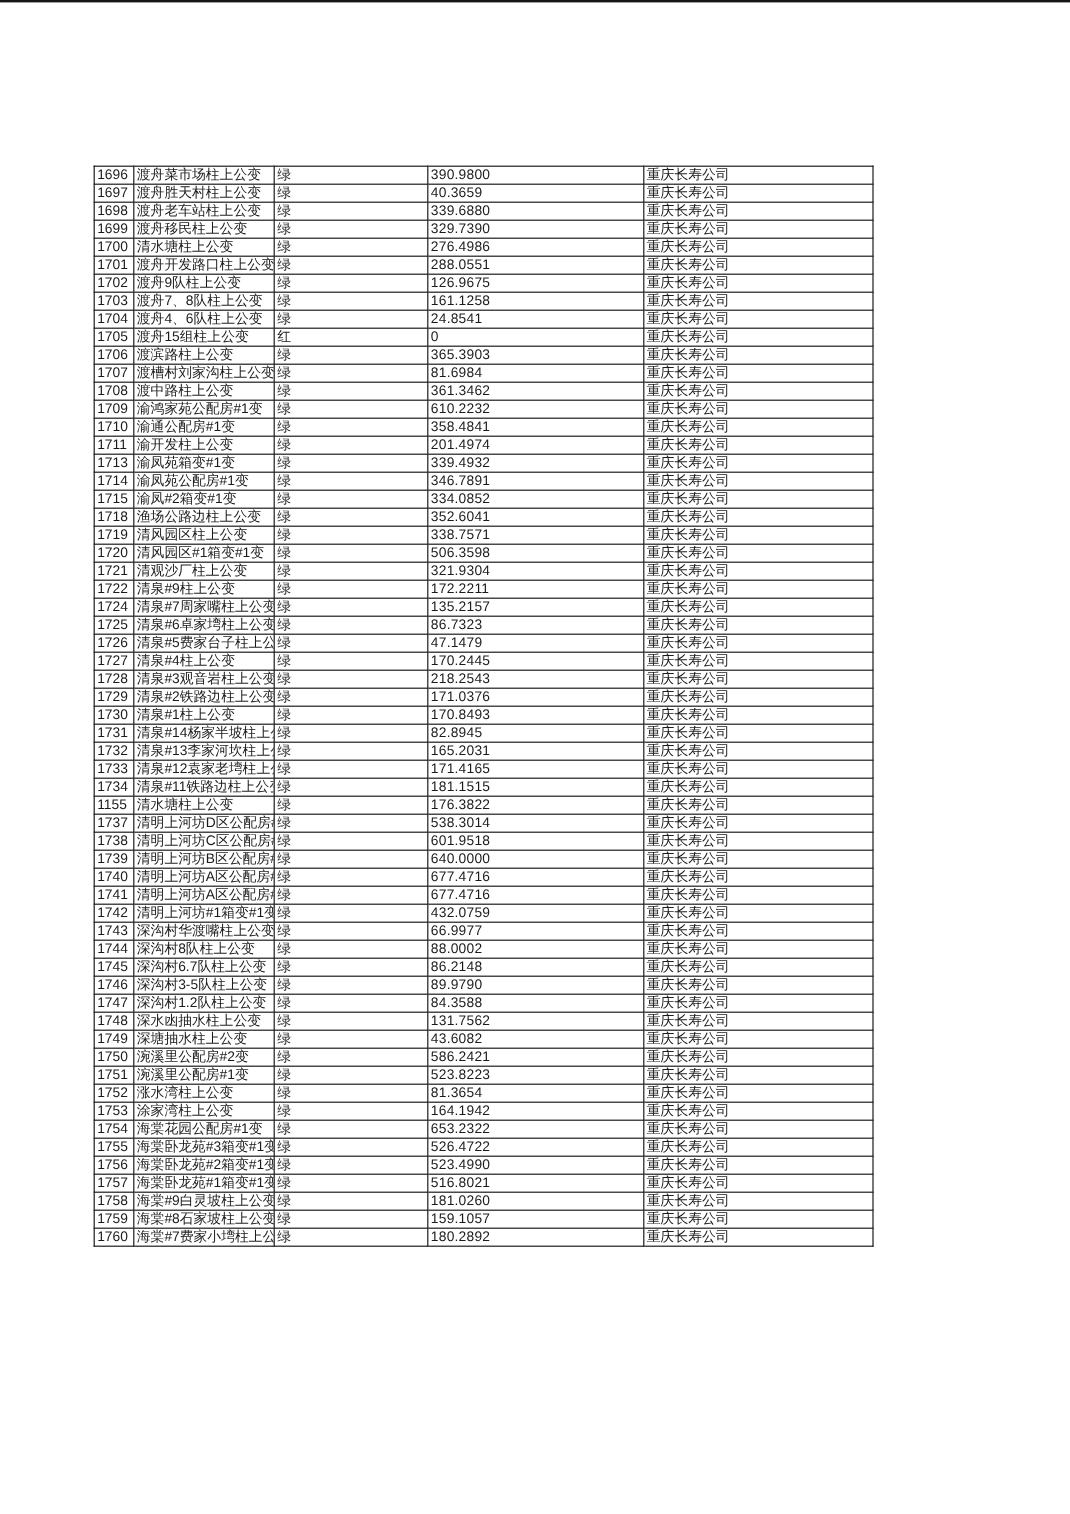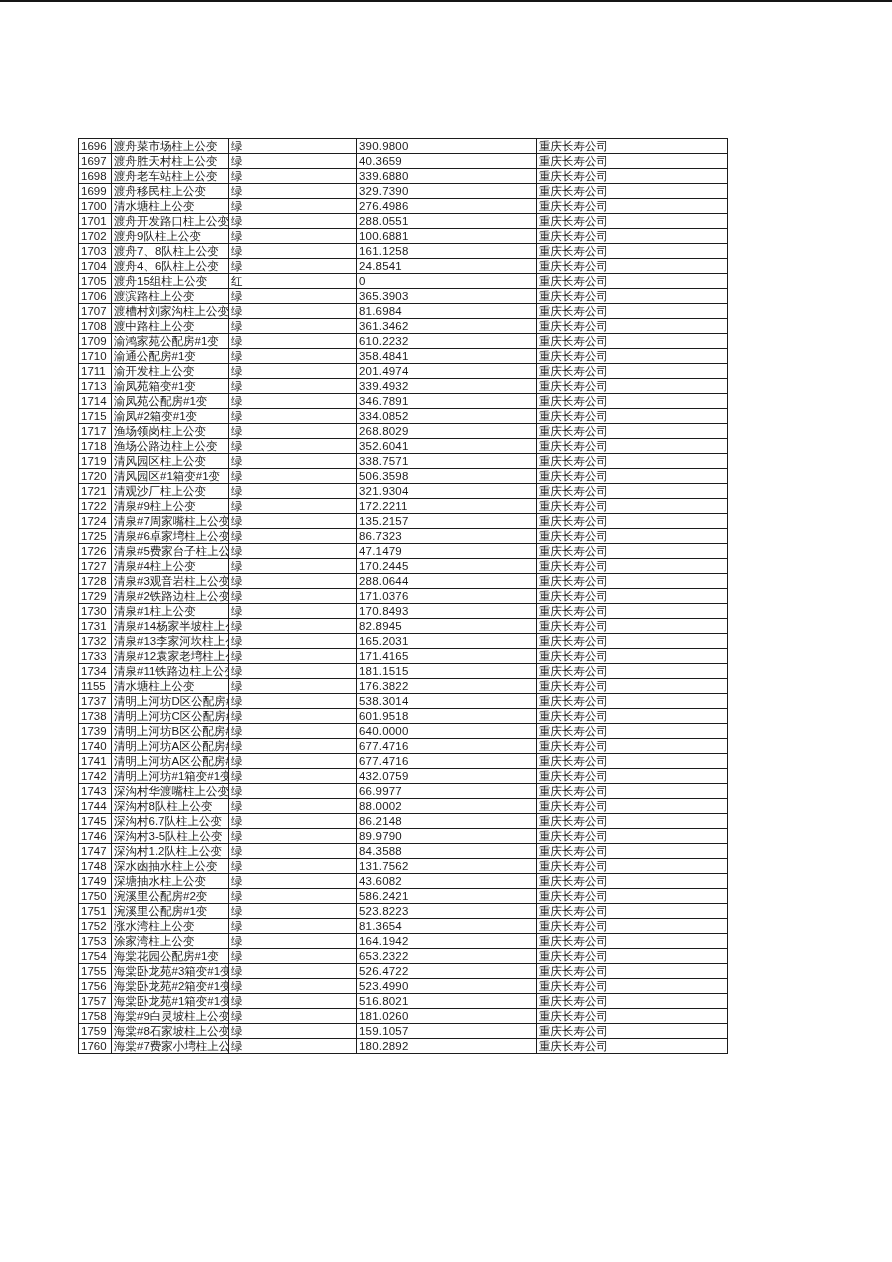--- a/index.html
+++ b/index.html
@@ -115,7 +115,7 @@
     <td class="c-num">1702</td>
     <td class="c-name">渡舟9队柱上公变</td>
     <td class="c-status">绿</td>
-    <td class="c-value">100.6881</td>
+    <td class="c-value">126.9675</td>
     <td class="c-company">重庆长寿公司</td>
   </tr>
 

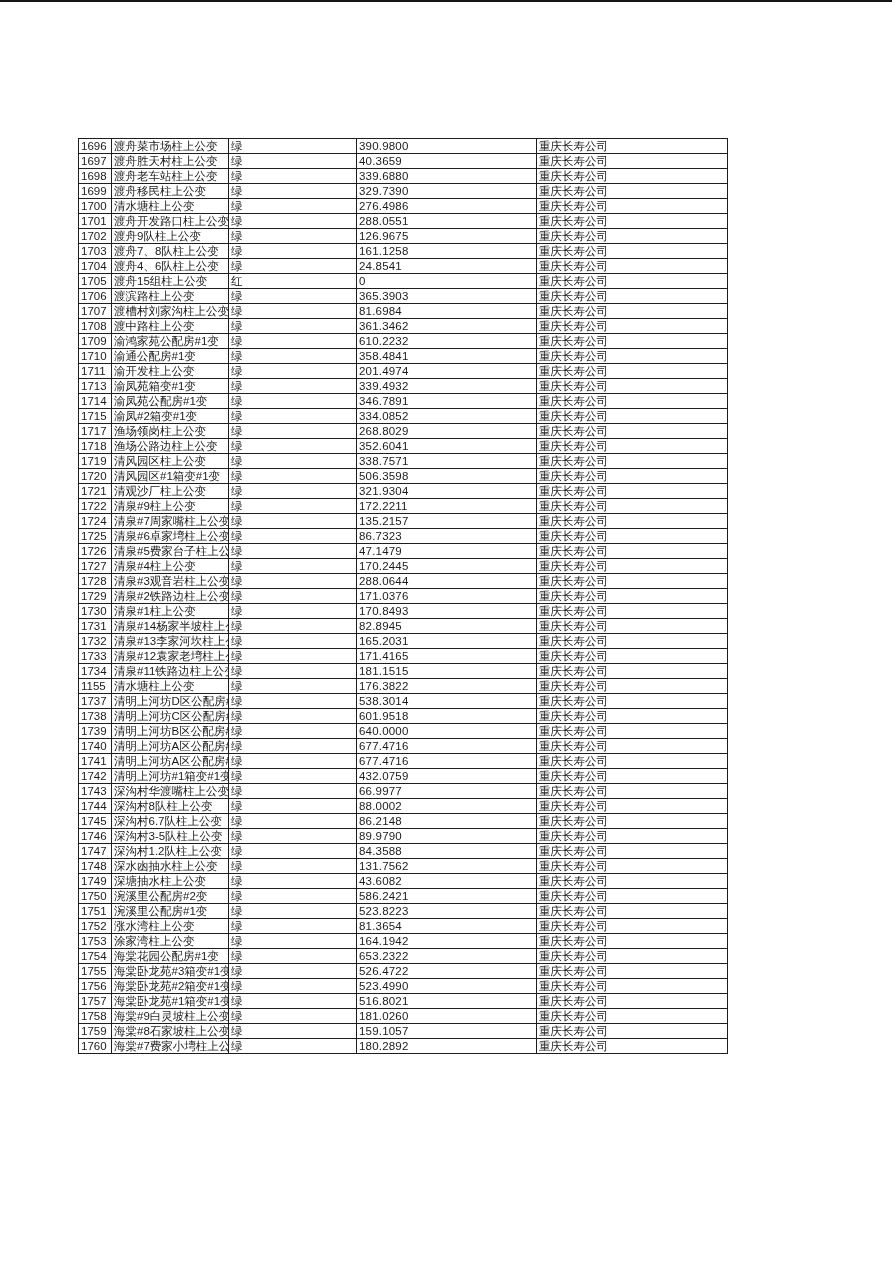--- a/index.html
+++ b/index.html
@@ -217,13 +217,6 @@
   </tr>
 
 
-  <tr>
-    <td class="c-num">1717</td>
-    <td class="c-name">渔场领岗柱上公变</td>
-    <td class="c-status">绿</td>
-    <td class="c-value">268.8029</td>
-    <td class="c-company">重庆长寿公司</td>
-  </tr>
 
   <tr>
     <td class="c-num">1718</td>

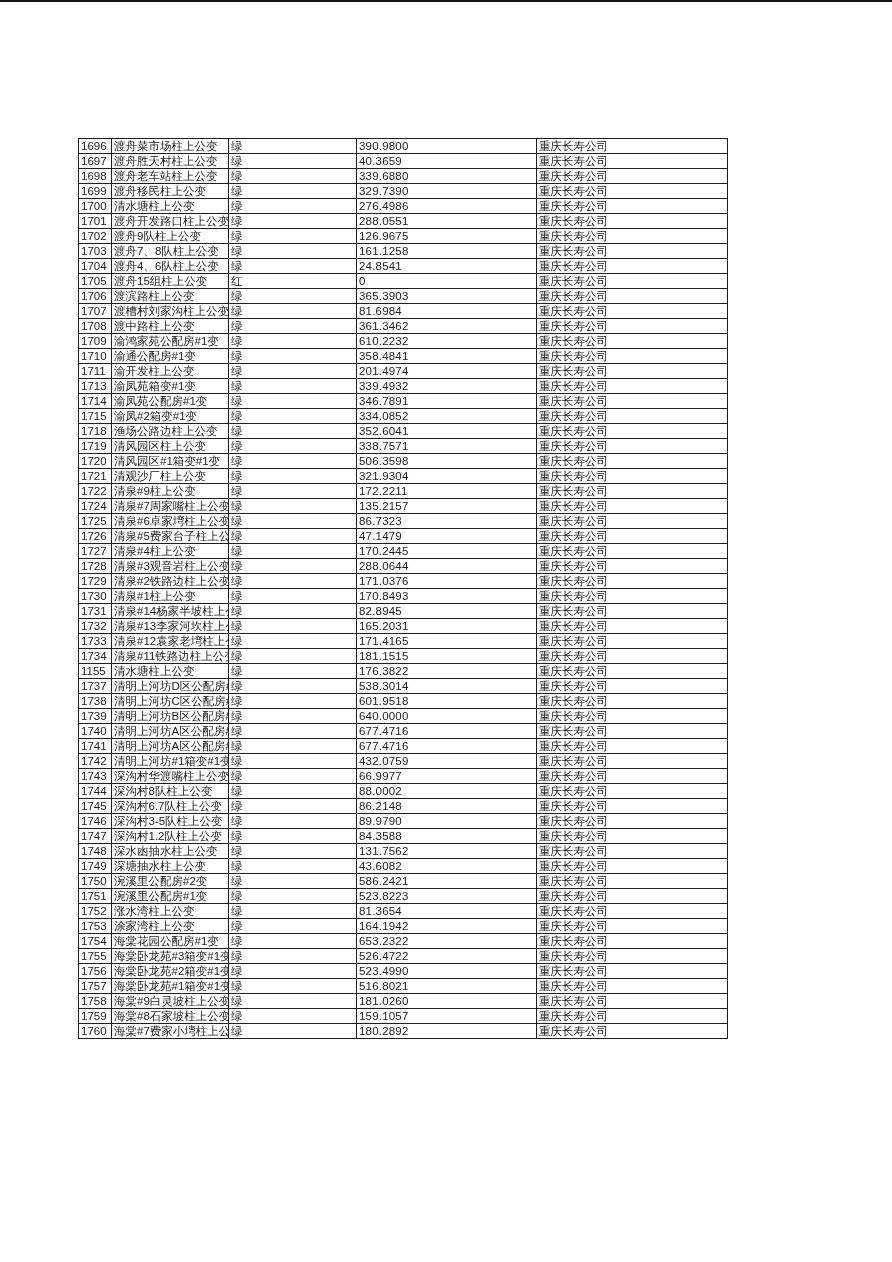--- a/index.html
+++ b/index.html
@@ -295,7 +295,7 @@
     <td class="c-num">1728</td>
     <td class="c-name">清泉#3观音岩柱上公变</td>
     <td class="c-status">绿</td>
-    <td class="c-value">288.0644</td>
+    <td class="c-value">218.2543</td>
     <td class="c-company">重庆长寿公司</td>
   </tr>
 

